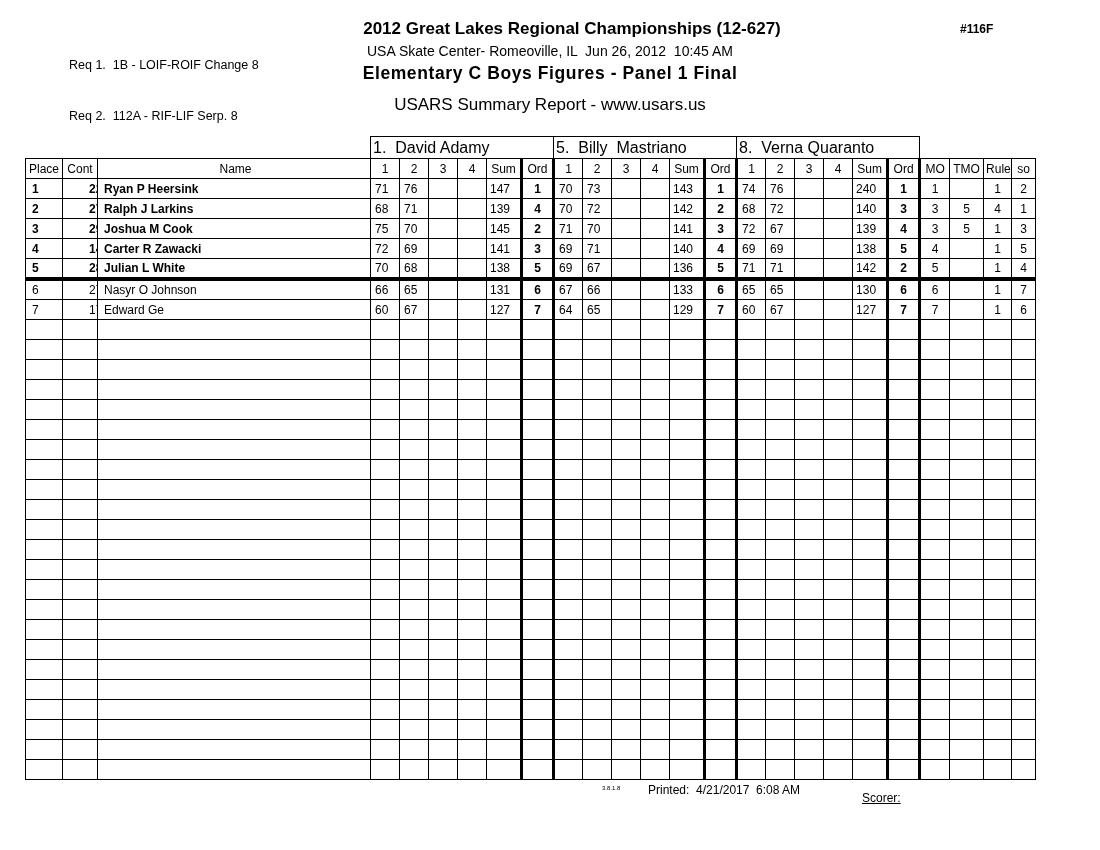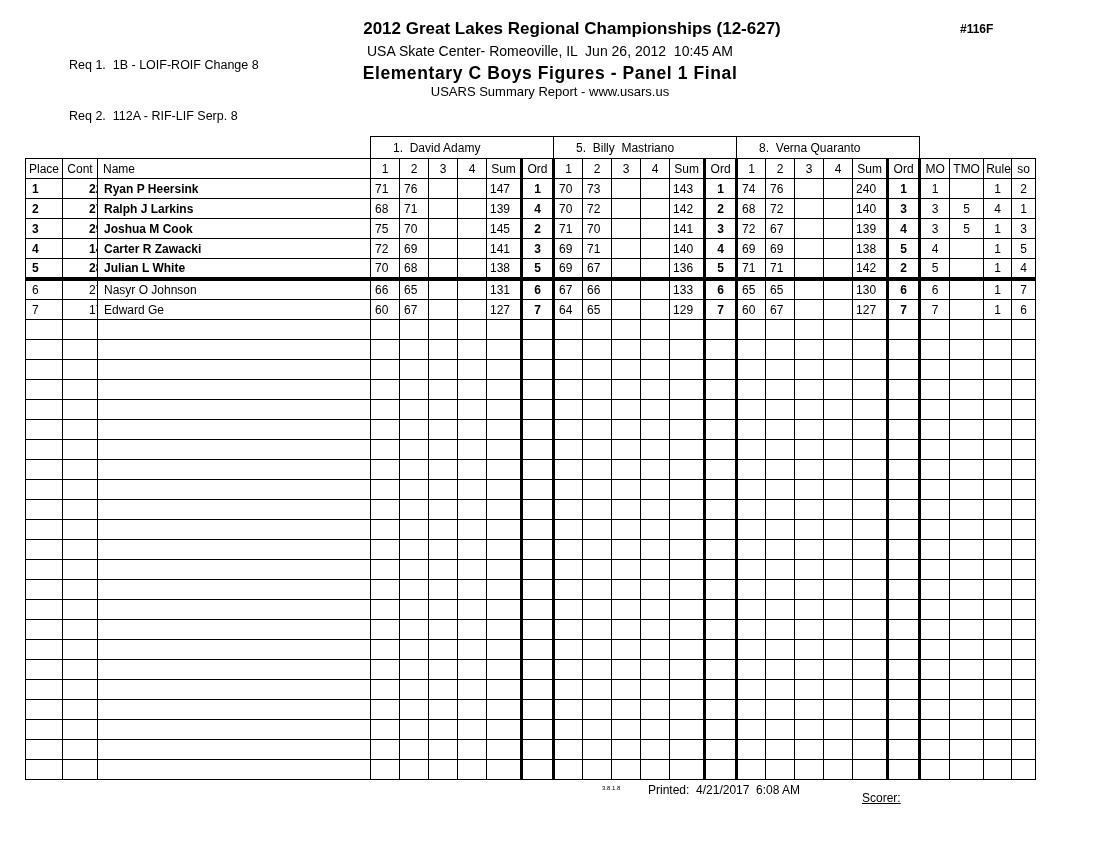--- a/index.html
+++ b/index.html
@@ -36,7 +36,7 @@
   .title-main   { font-size: 17px;   font-weight: bold; padding-left: 44px; }
   .title-venue  { font-size: 14px;   margin-top: 4px; white-space: pre; }
   .title-event  { font-size: 17.5px; font-weight: bold; margin-top: 4px; letter-spacing: 0.6px; }
-  .title-report { font-size: 13px; margin-top: 0; }
+  .title-report { font-size: 17px; margin-top: 11px; }
 
   .heat-number {
     position: absolute;

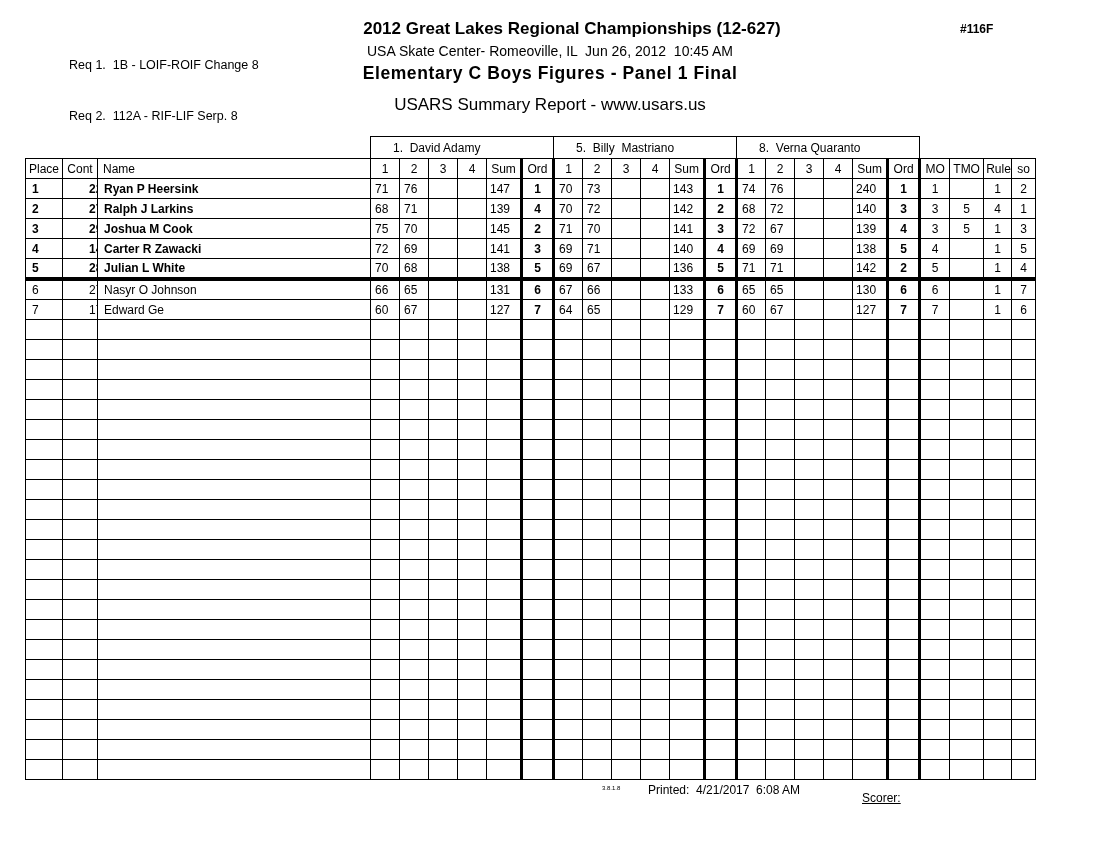--- a/index.html
+++ b/index.html
@@ -70,9 +70,9 @@
   .grid tr.judge-row td.judge-box {
     border: 1px solid #000;
     text-align: left;
-    padding-left: 22px;
+    padding-left: 2px;
     white-space: pre;
-    font-size: 12px;
+    font-size: 16px;
   }
   .grid th.h-name { text-align: left; padding-left: 5px; }
   .grid td.c-place { text-align: left; padding-left: 6px; }

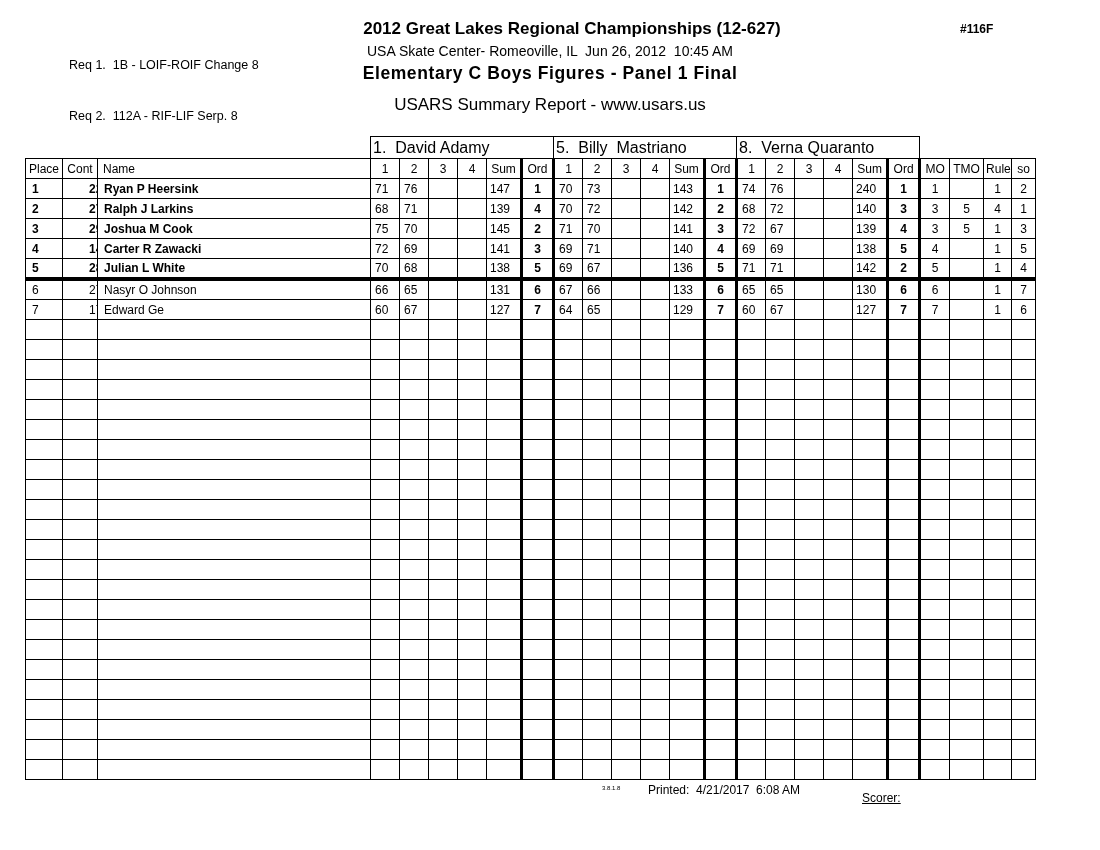--- a/index.html
+++ b/index.html
@@ -74,7 +74,7 @@
     white-space: pre;
     font-size: 16px;
   }
-  .grid th.h-name { text-align: left; padding-left: 5px; }
+  .grid th.h-name { text-align: center; padding-left: 5px; }
   .grid td.c-place { text-align: left; padding-left: 6px; }
   .grid td.c-cont  { text-align: left; padding-left: 26px; }
   .grid td.c-name  { text-align: left; padding-left: 6px; }

